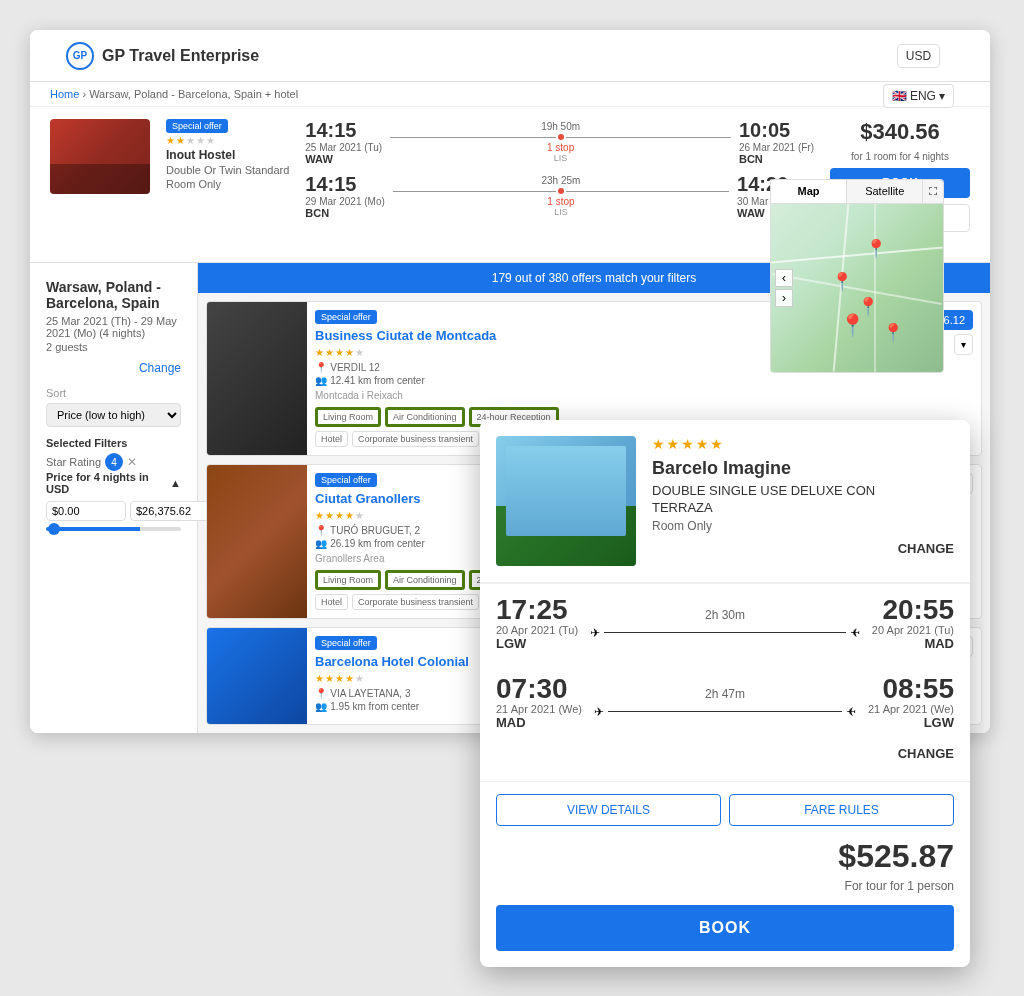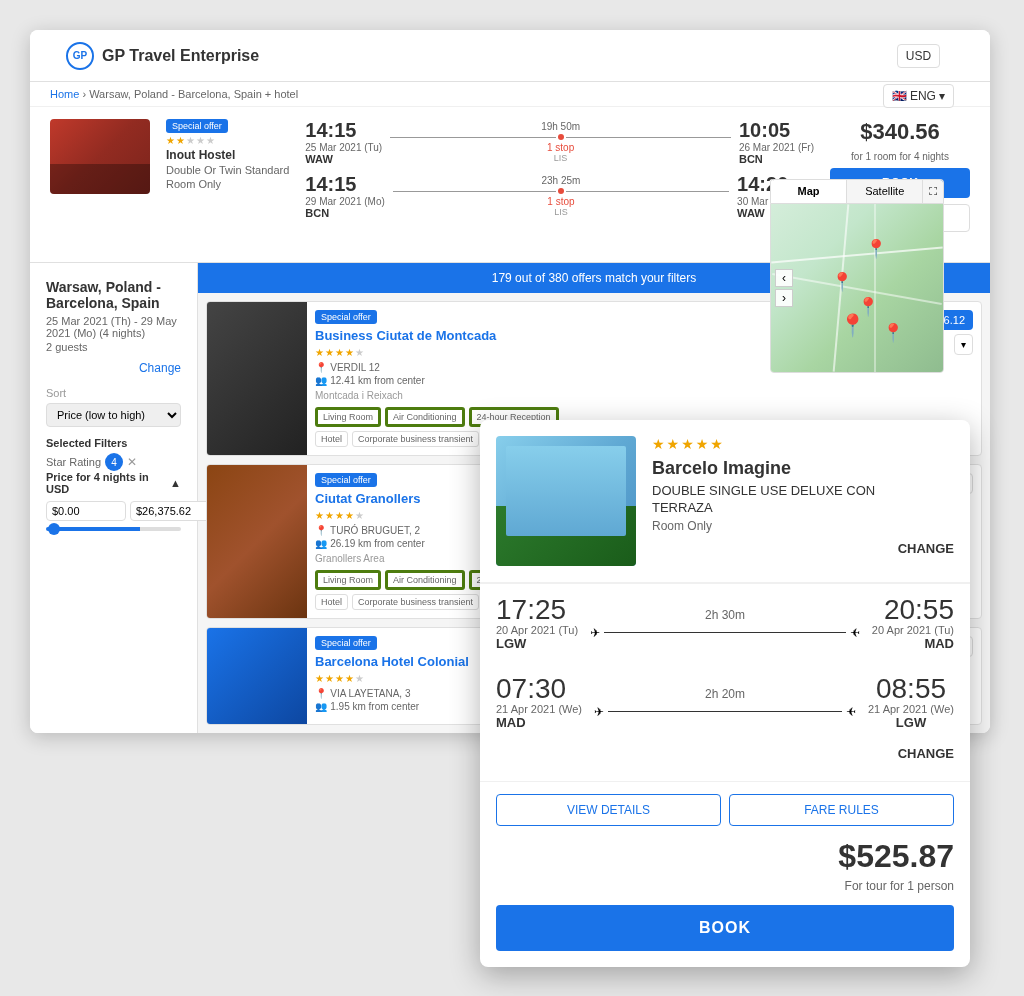--- a/index.html
+++ b/index.html
@@ -603,7 +603,7 @@
     }
     .overlay-time {
       font-size: 28px;
-      font-weight: normal;
+      font-weight: bold;
       color: #333;
       line-height: 1;
     }

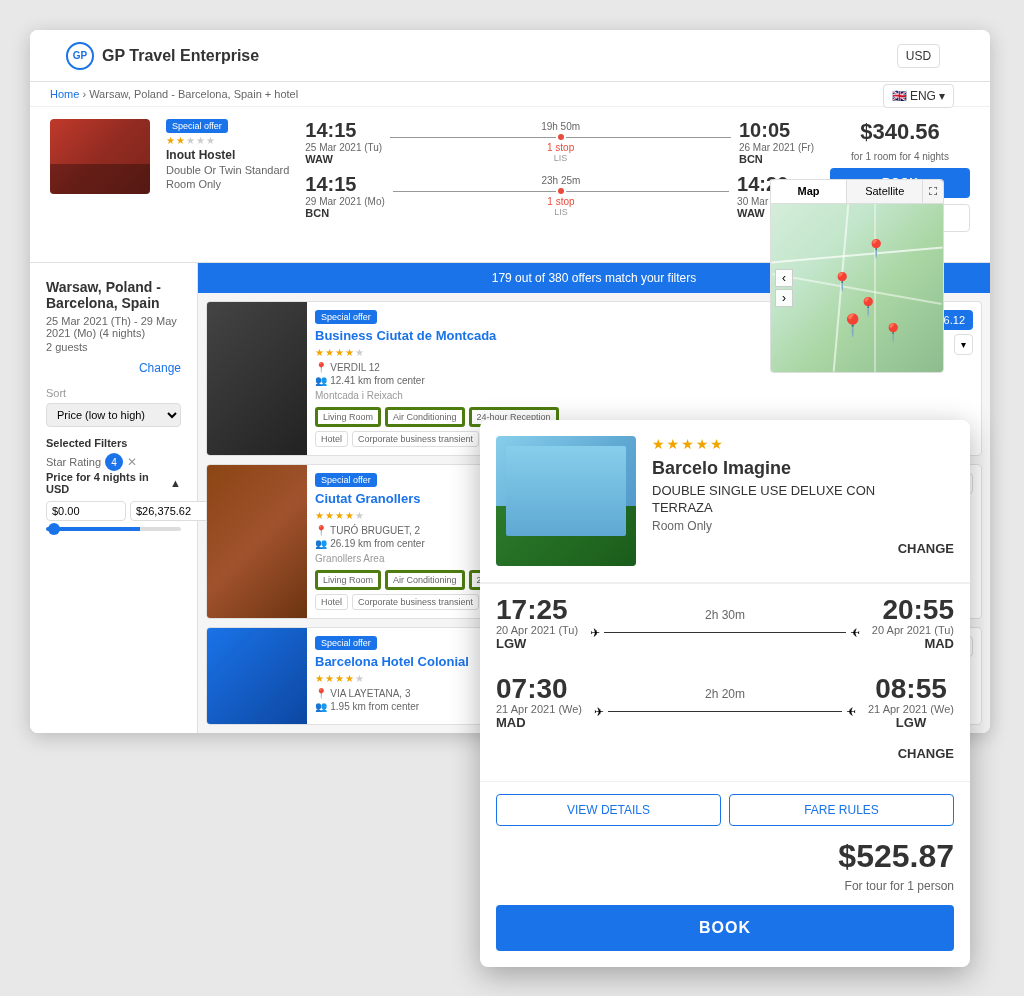--- a/index.html
+++ b/index.html
@@ -1025,7 +1025,7 @@
         <div class="overlay-airport">MAD</div>
       </div>
       <div class="overlay-flight-middle">
-        <div class="overlay-duration">2h 20m</div>
+        <div class="overlay-duration">2h 47m</div>
         <div class="overlay-flight-line">
           <span style="font-size:12px;">✈</span>
           <div class="overlay-line-seg"></div>

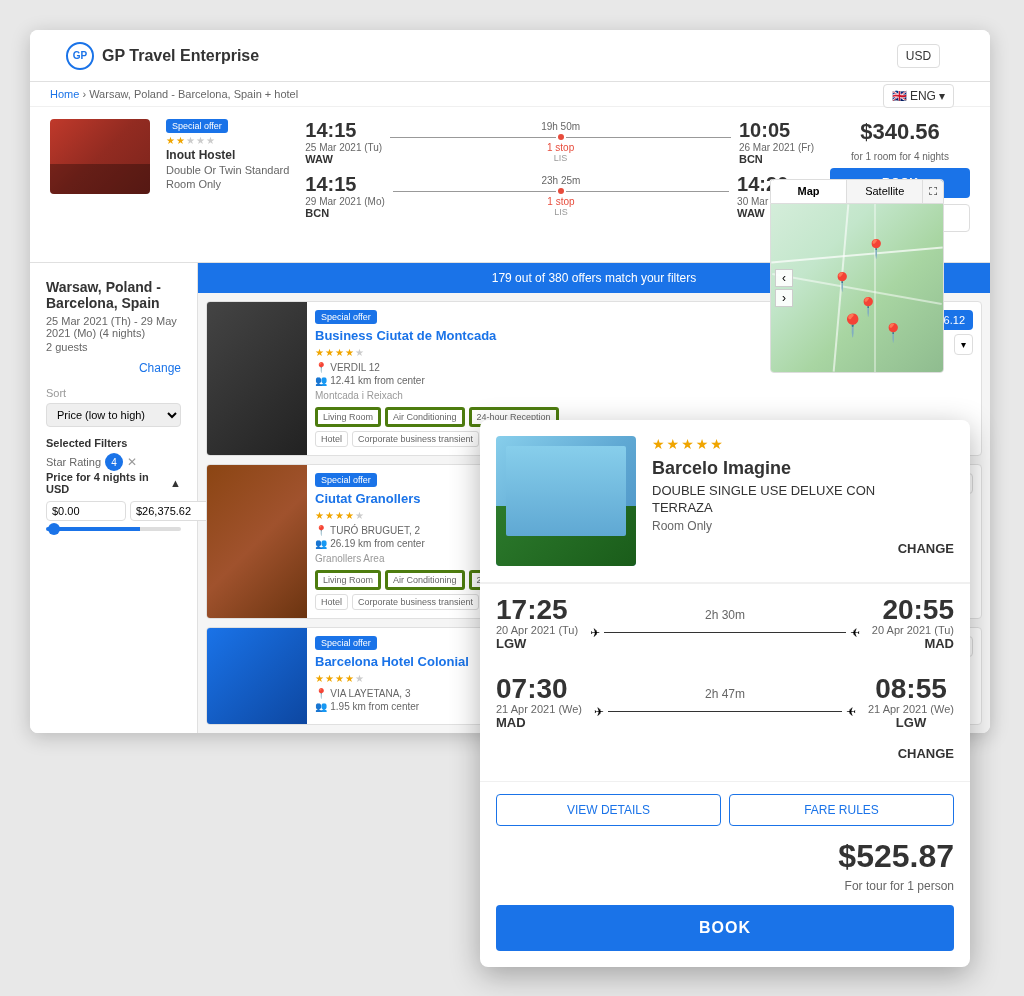--- a/index.html
+++ b/index.html
@@ -1032,7 +1032,7 @@
           <span style="font-size:12px;transform:scaleX(-1);display:inline-block;">✈</span>
         </div>
       </div>
-      <div class="overlay-time-group" style="text-align:center;">
+      <div class="overlay-time-group" style="text-align:right;">
         <div class="overlay-time">08:55</div>
         <div class="overlay-date">21 Apr 2021 (We)</div>
         <div class="overlay-airport">LGW</div>

